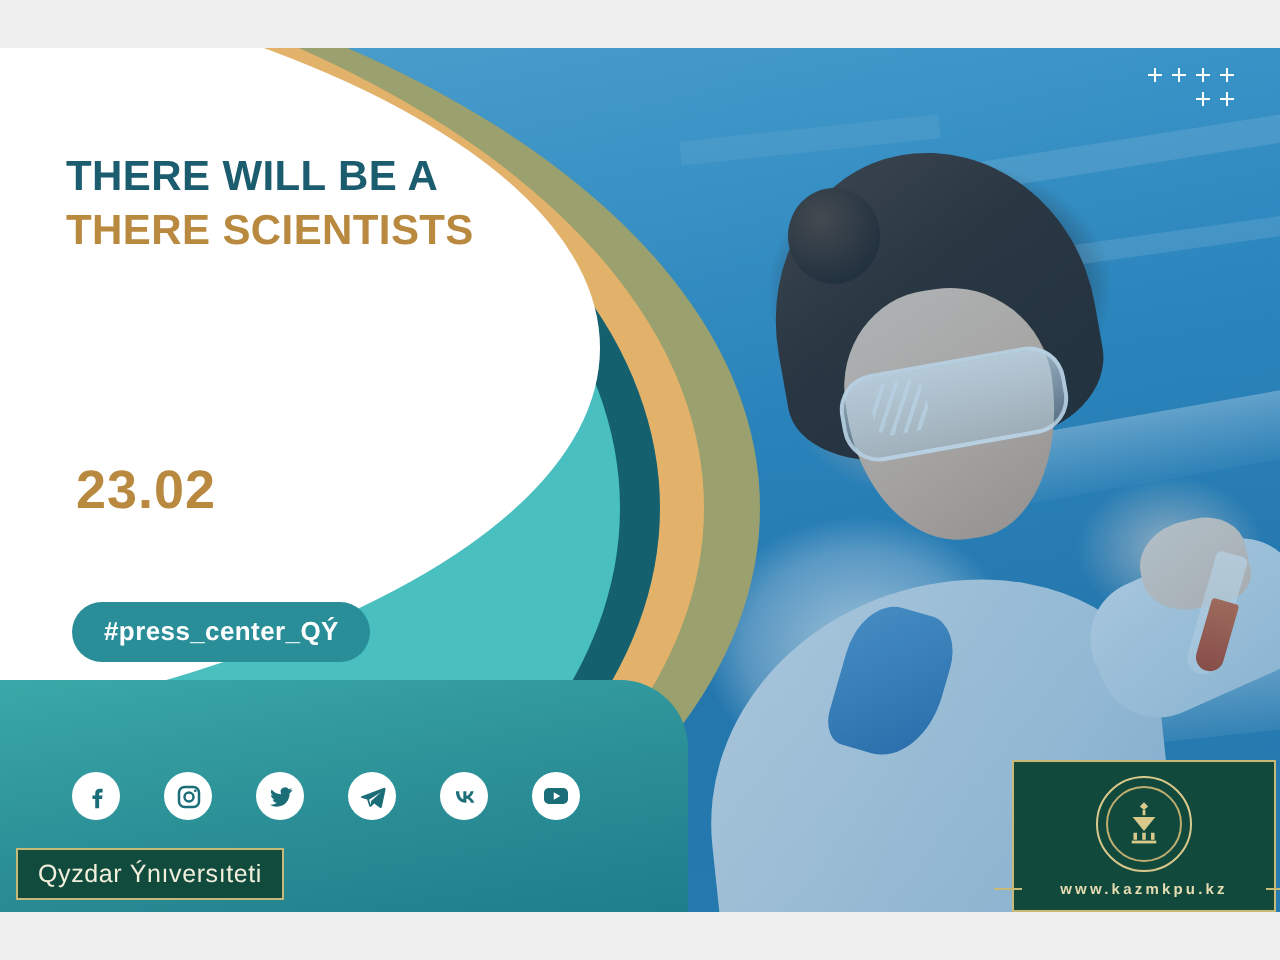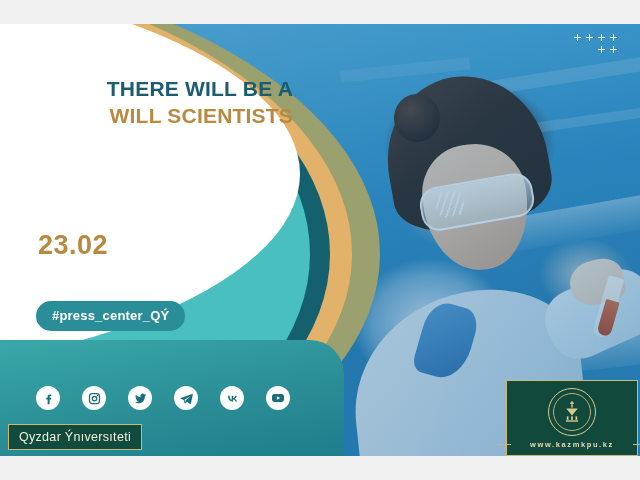--- a/index.html
+++ b/index.html
@@ -9,7 +9,7 @@
     font-family:"Liberation Sans", sans-serif;
     overflow:hidden;
   }
-  #stage{position:relative;width:640px;height:340px;background:#f0f0f0;text-align:right;}
+  #stage{position:relative;width:640px;height:340px;background:#f0f0f0;}
 
   
   #poster{

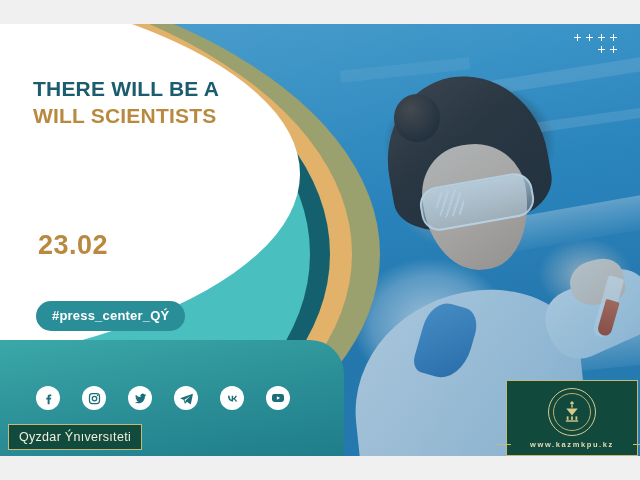--- a/index.html
+++ b/index.html
@@ -190,7 +190,7 @@
 
     <div class="title">
       <span>THERE WILL BE A</span><br>
-      <span class="gold">WILL SCIENTISTS</span>
+      <span class="gold">THERE SCIENTISTS</span>
     </div>
 
     <div class="date">23.02</div>

